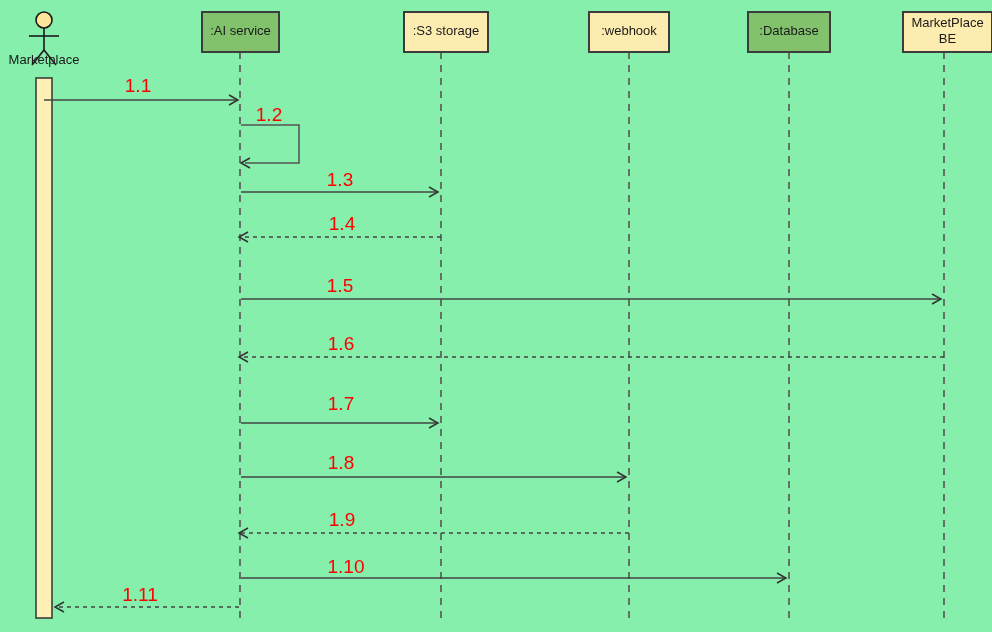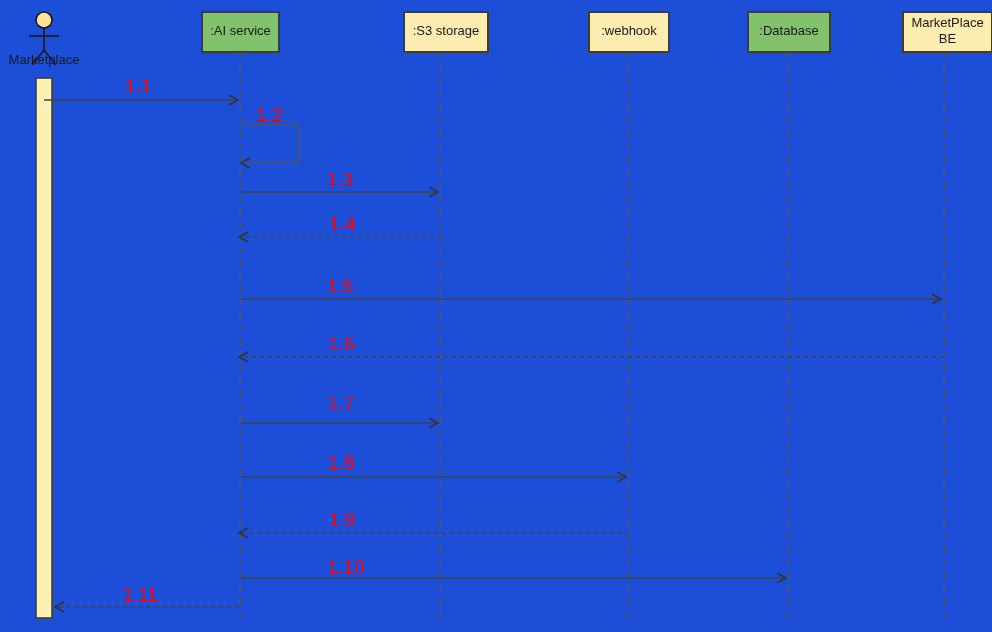--- a/index.html
+++ b/index.html
@@ -15,7 +15,7 @@
     position: relative;
     width: 992px;
     height: 632px;
-    background: #1d4ed8;
+    background: #86efac;
     overflow: hidden;
   }
   #diagram-svg {

